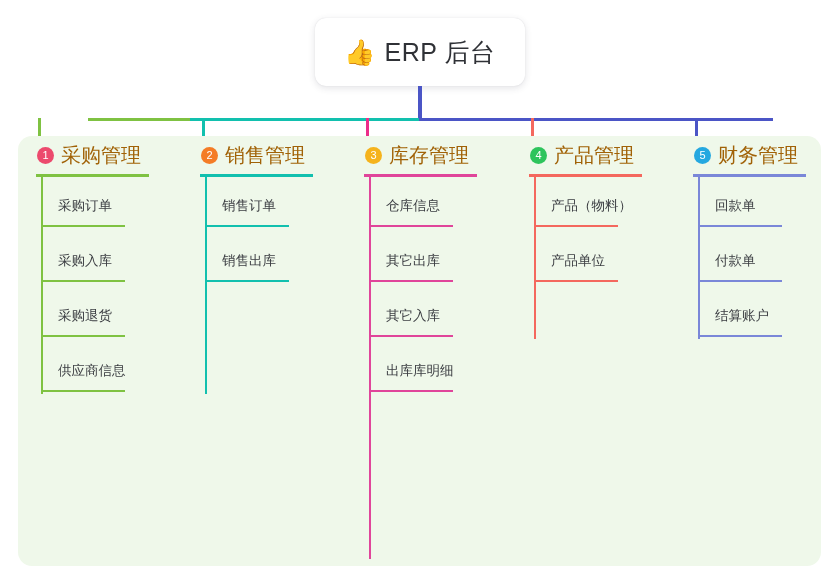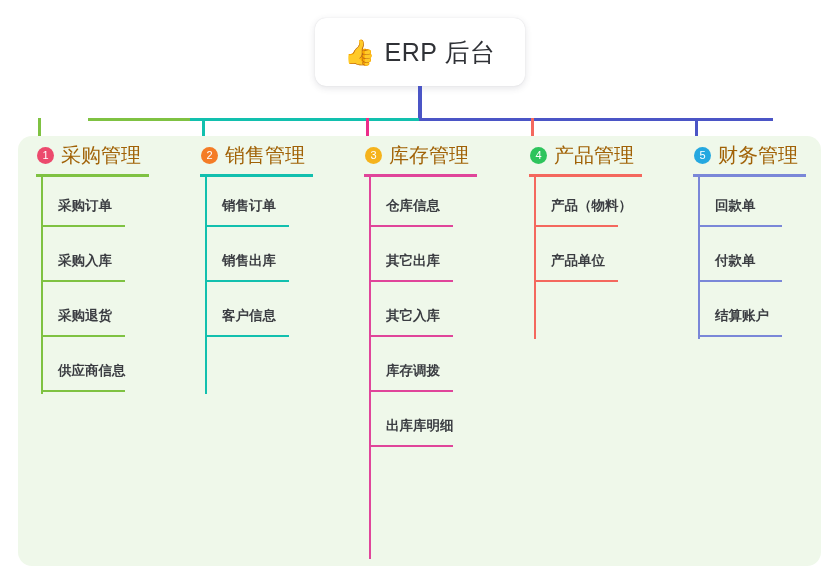--- a/index.html
+++ b/index.html
@@ -138,7 +138,6 @@
     font-size: 13.5px;
     color: #3b3d42;
     white-space: nowrap;
-    font-weight: bold;
   }
   .item-rule {
     position: absolute;

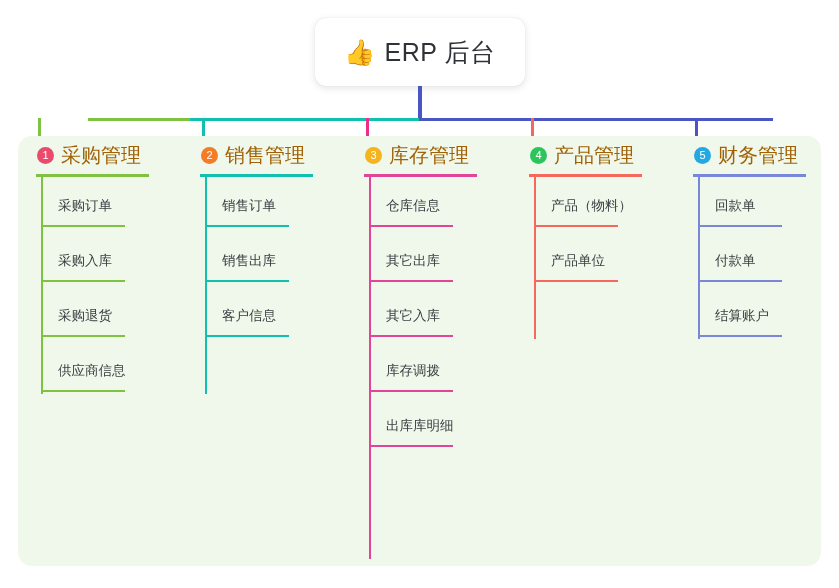--- a/index.html
+++ b/index.html
@@ -215,10 +215,6 @@
               <span class="item-label">销售出库</span>
               <div class="item-rule" style="background: rgb(18, 192, 174);"></div>
             </div>
-            <div class="item">
-              <span class="item-label">客户信息</span>
-              <div class="item-rule" style="background: rgb(18, 192, 174);"></div>
-            </div>
           </div>
         </div>
         <div class="column" style="left: 343px;">

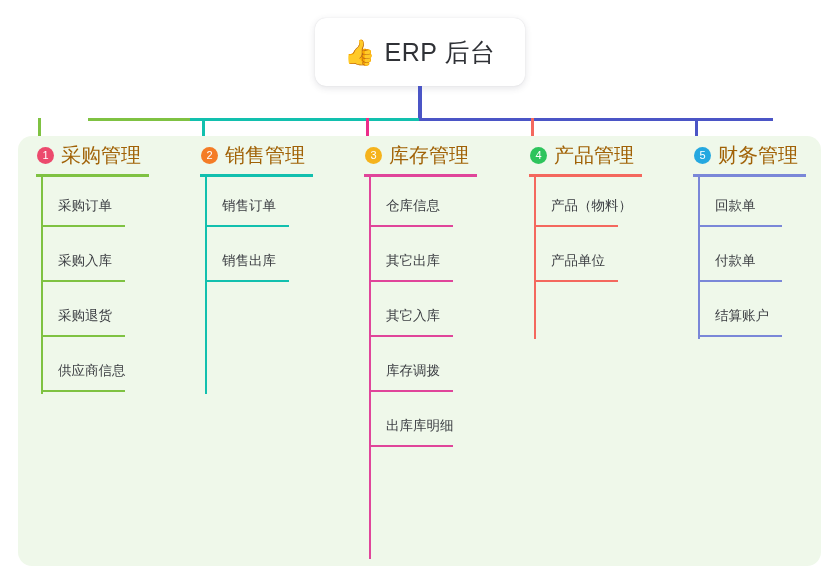--- a/index.html
+++ b/index.html
@@ -238,10 +238,6 @@
               <div class="item-rule" style="background: rgb(224, 69, 154);"></div>
             </div>
             <div class="item">
-              <span class="item-label">库存调拨</span>
-              <div class="item-rule" style="background: rgb(224, 69, 154);"></div>
-            </div>
-            <div class="item">
               <span class="item-label">出库库明细</span>
               <div class="item-rule" style="background: rgb(224, 69, 154);"></div>
             </div>

